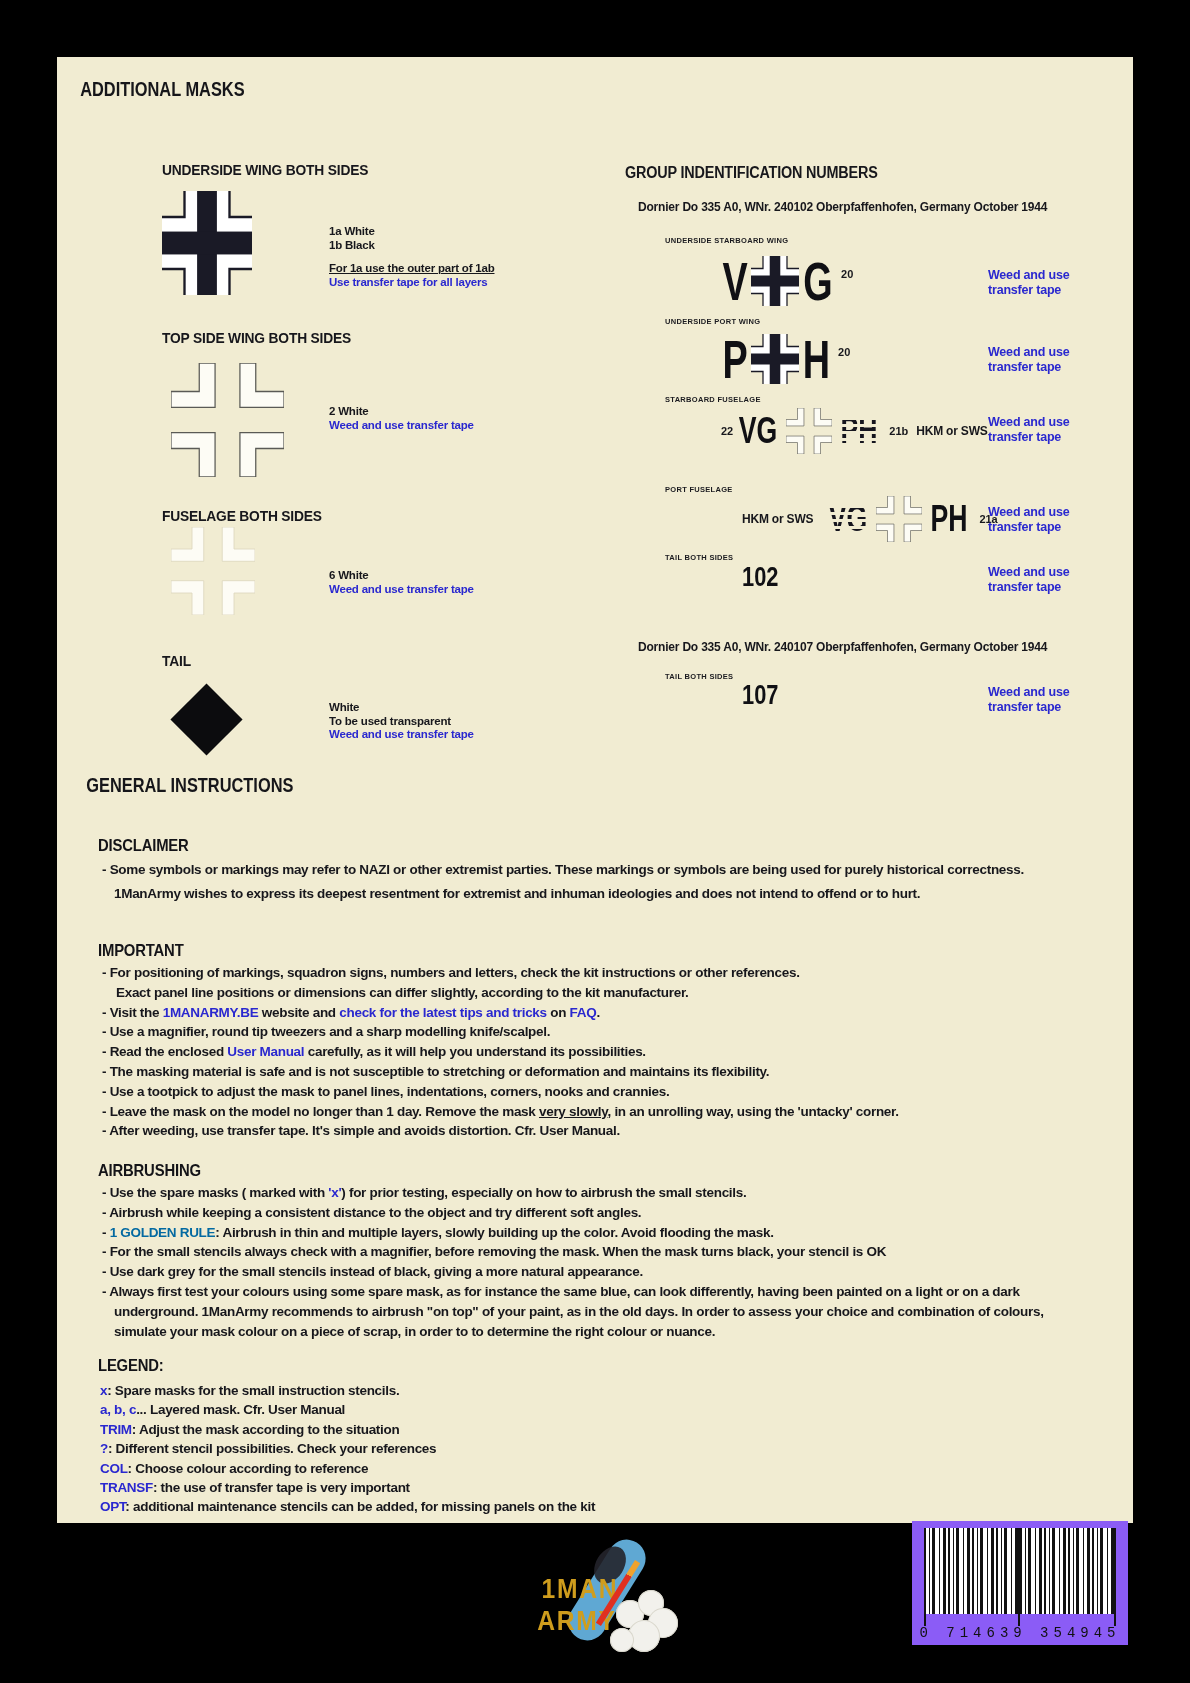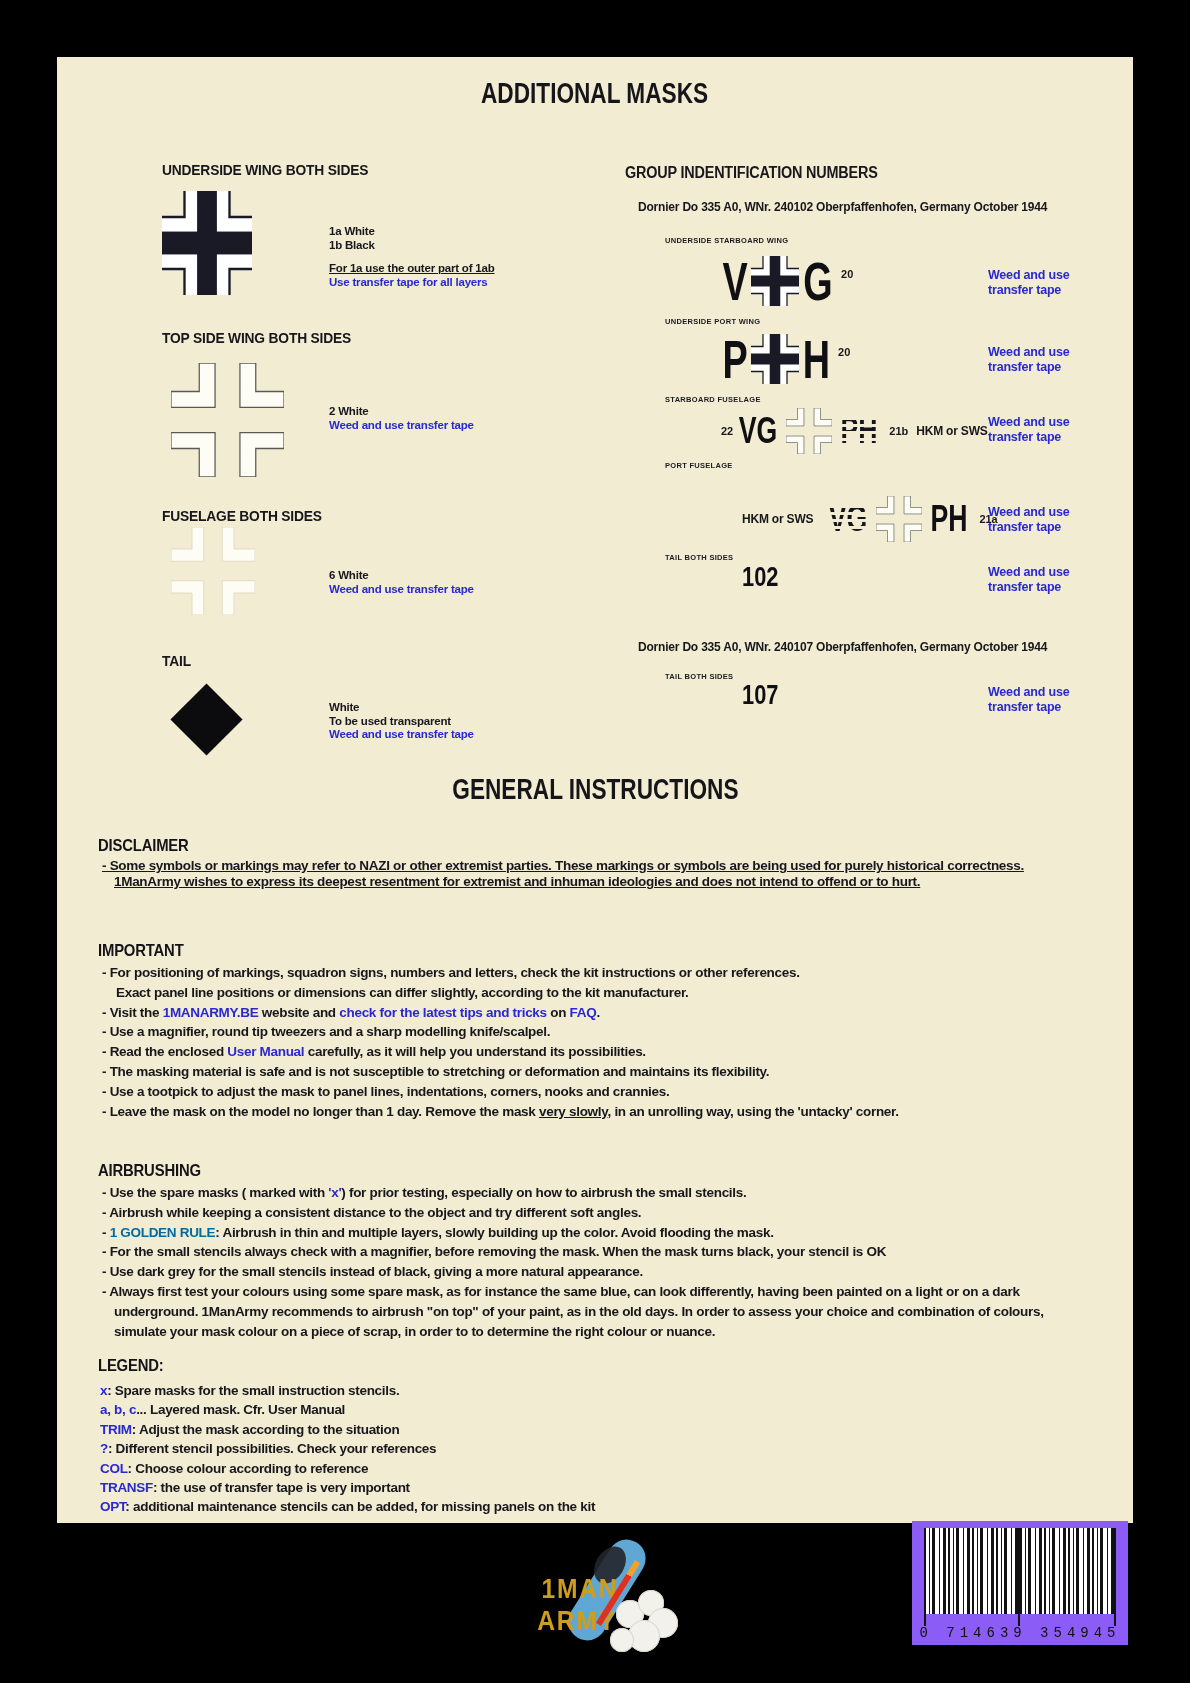--- a/index.html
+++ b/index.html
@@ -16,8 +16,8 @@
   .abs { position:absolute; }
 
   
-  .big-title { position:absolute; left:0; width:100%; text-align:center;
-    font-weight:700; font-size:29px; color:#16161a; letter-spacing:0; white-space:nowrap; }
+  .big-title { position:absolute; left:0; width:100%; 
+    font-weight:700; font-size:21px; color:#16161a; letter-spacing:0; white-space:nowrap; }
   .big-title > span { display:inline-block; transform:scaleX(.78); }
 
   

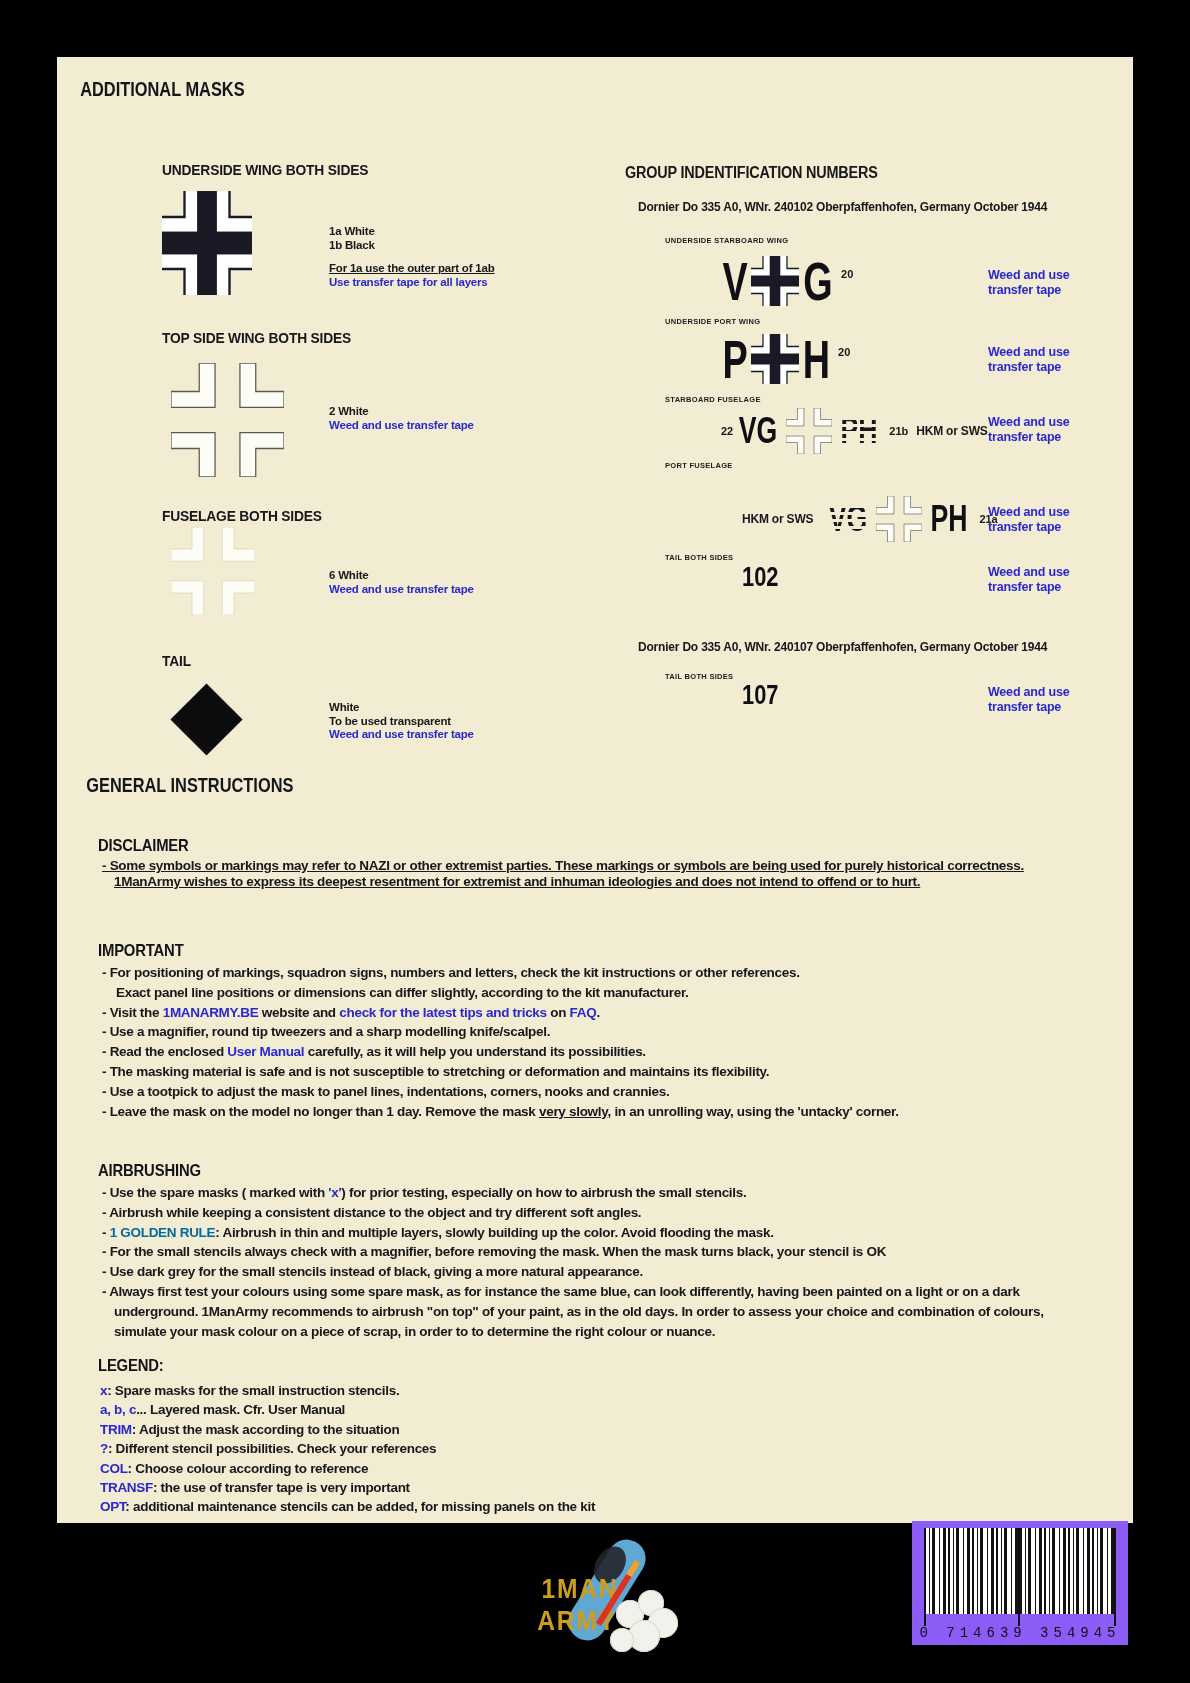--- a/index.html
+++ b/index.html
@@ -231,7 +231,7 @@
       <span>transfer tape</span>
   </div>
 
-  <div class="tiny-label" style="left:608px; top:404px;">PORT FUSELAGE</div>
+  <div class="tiny-label" style="left:608px; top:428px;">PORT FUSELAGE</div>
   <div class="marking" style="left:685px; top:438px; height:48px;">
     <span class="hkm" style="margin-right:14px;">HKM or SWS</span>
     <span class="midL dotted">VG</span>

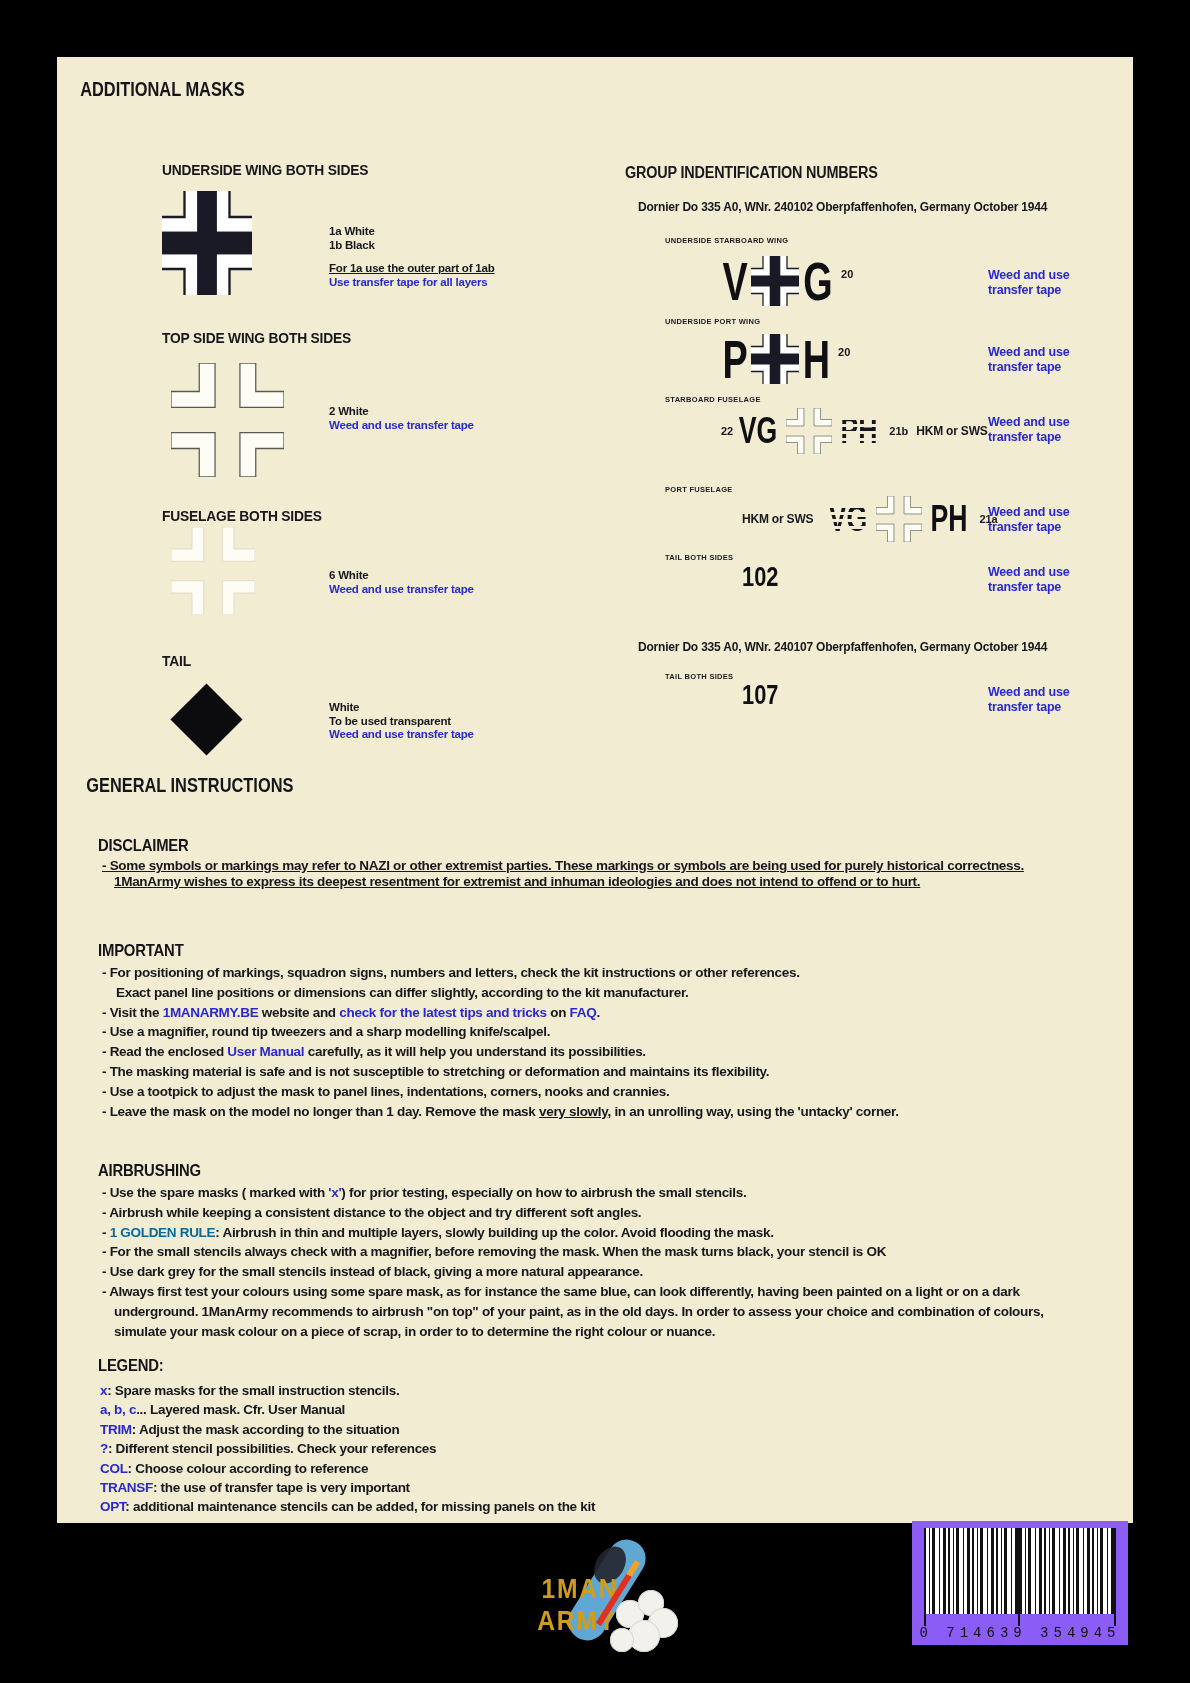--- a/index.html
+++ b/index.html
@@ -74,7 +74,7 @@
   .iline { line-height:19.8px; white-space:nowrap; }
   .iline.wrap { white-space:normal; padding-left:12px; text-indent:-12px; }
   .iline.ind { padding-left:14px; }
-  .para { line-height:16px; white-space:normal; padding-left:12px; text-indent:-12px;text-decoration:underline; }
+  .para { line-height:24px; white-space:normal; padding-left:12px; text-indent:-12px; }
   .lline { line-height:19.4px; white-space:nowrap; }
 
   

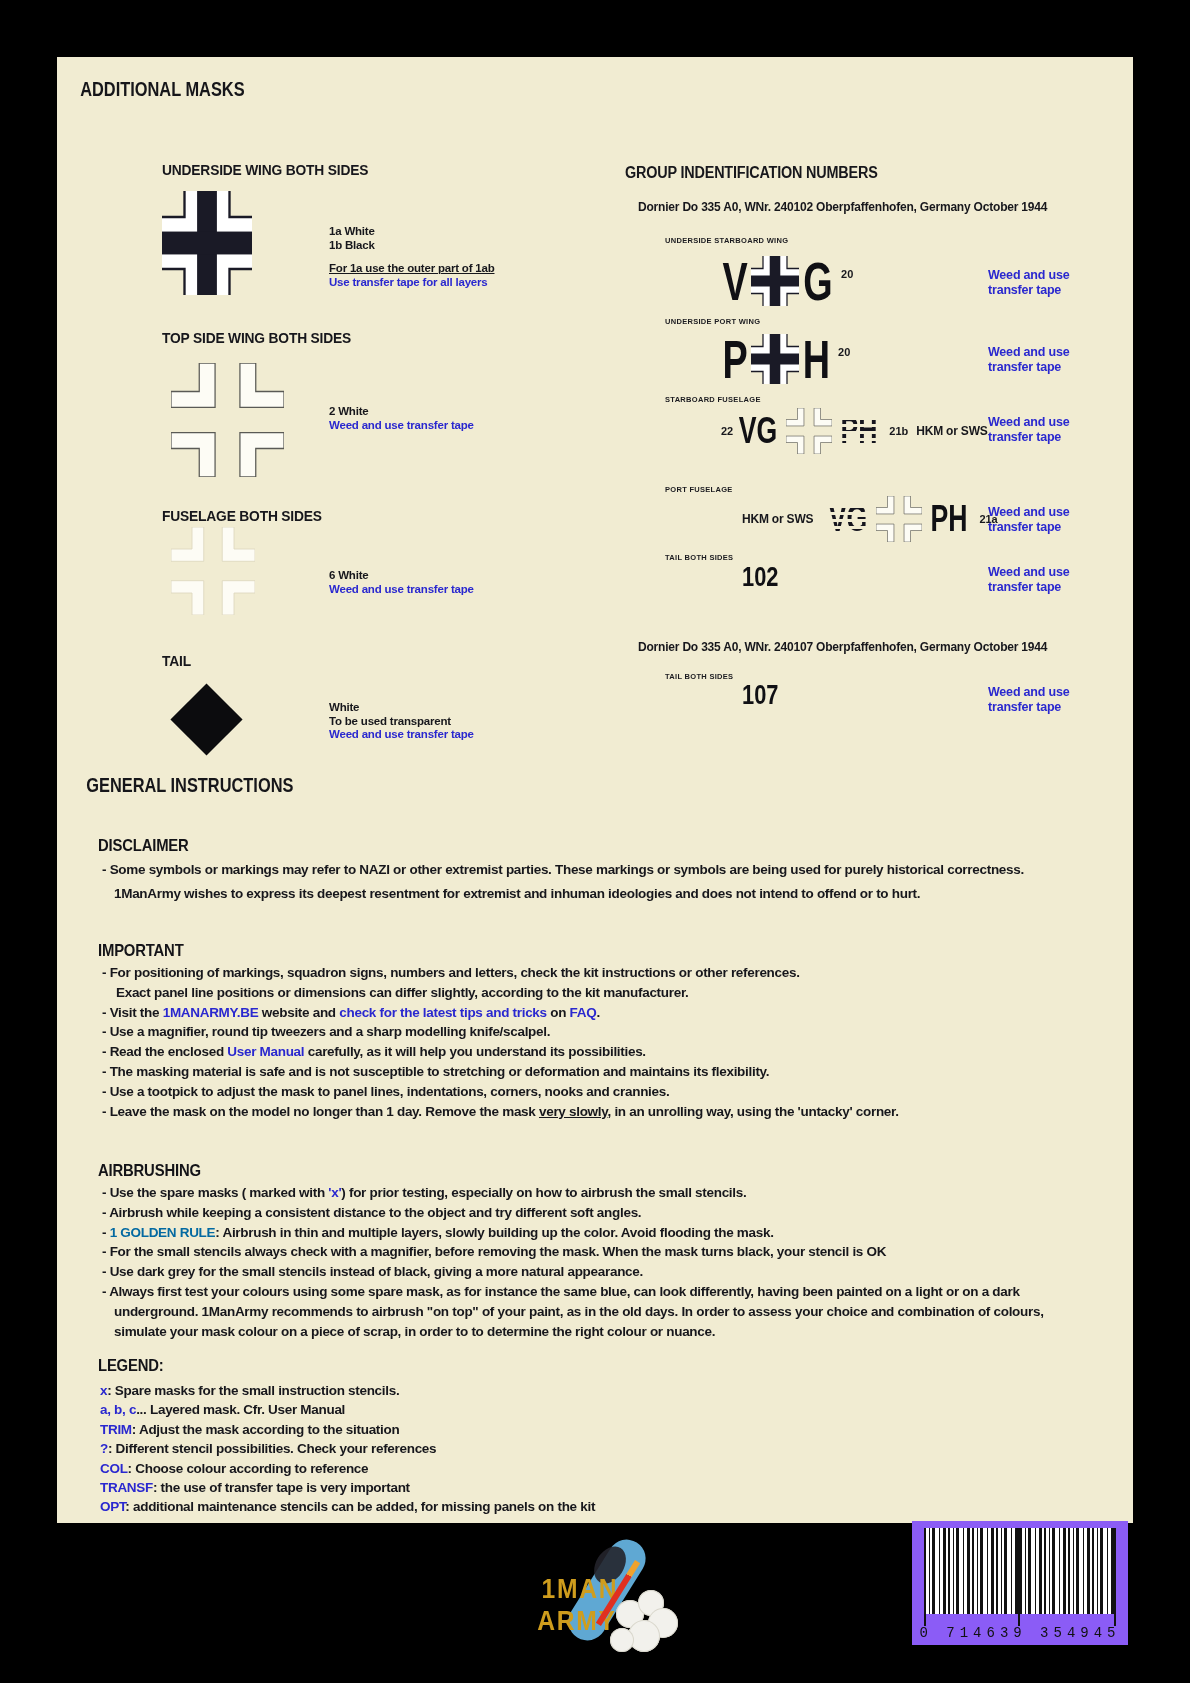--- a/index.html
+++ b/index.html
@@ -284,6 +284,7 @@
     <div class="iline"><span>- The masking material is safe and is not susceptible to stretching or deformation and maintains its flexibility.</span></div>
     <div class="iline"><span>- Use a tootpick to adjust the mask to panel lines, indentations, corners, nooks and crannies.</span></div>
     <div class="iline"><span>- Leave the mask on the model no longer than 1 day. Remove the mask </span><span class="u">very slowly</span><span>, in an unrolling way, using the 'untacky' corner.</span></div>
+    <div class="iline"><span>- After weeding, use transfer tape. It's simple and avoids distortion. Cfr. User Manual.</span></div>
   </div>
 
   <div class="sec-h" style="left:41px; top:1104px;">AIRBRUSHING</div>

